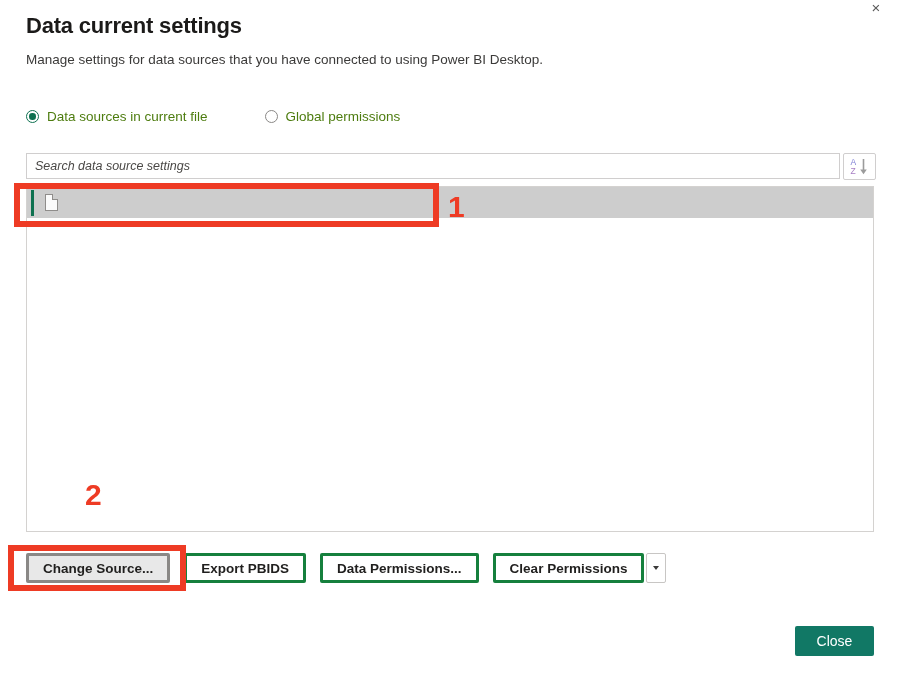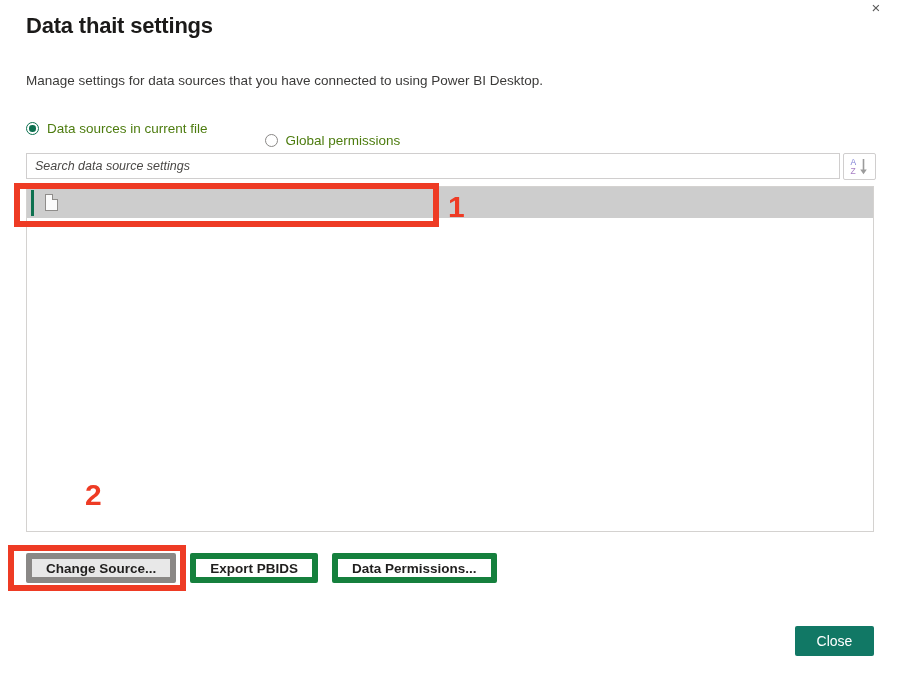--- a/index.html
+++ b/index.html
@@ -307,7 +307,7 @@
 
   <div id="titlebar-close">×</div>
 
-  <div id="page-title">Data thait settings</div>
+  <div id="page-title">Data current settings</div>
 
   <div id="page-subtitle">Manage settings for data sources that you have connected to using Power BI Desktop.</div>
 

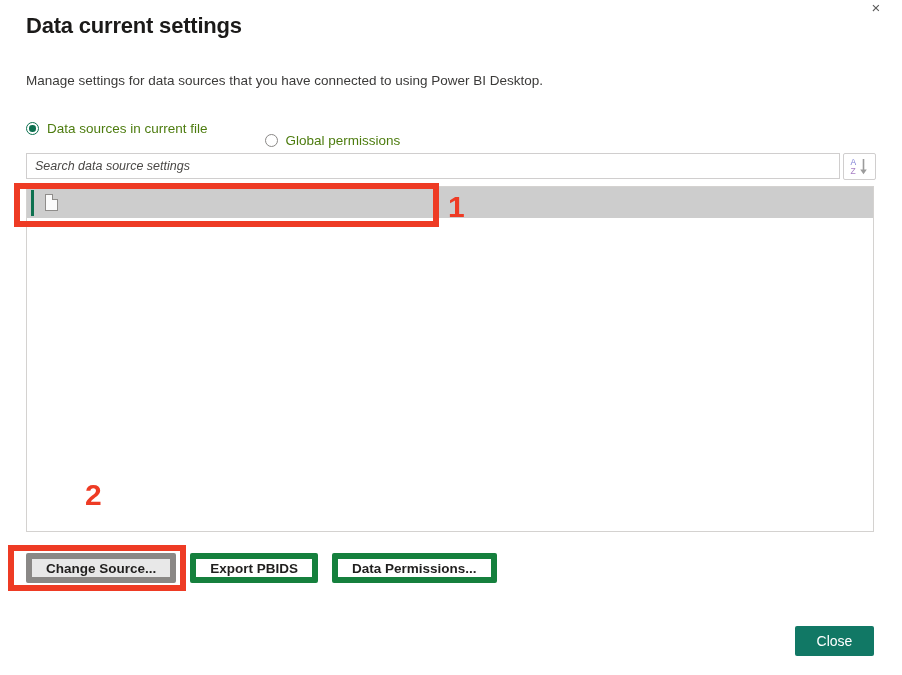--- a/index.html
+++ b/index.html
@@ -55,7 +55,7 @@
   #page-subtitle {
     position: absolute;
     left: 26px;
-    top: 73px;
+    top: 52px;
     font-size: 13.5px;
     color: #3b3a39;
   }

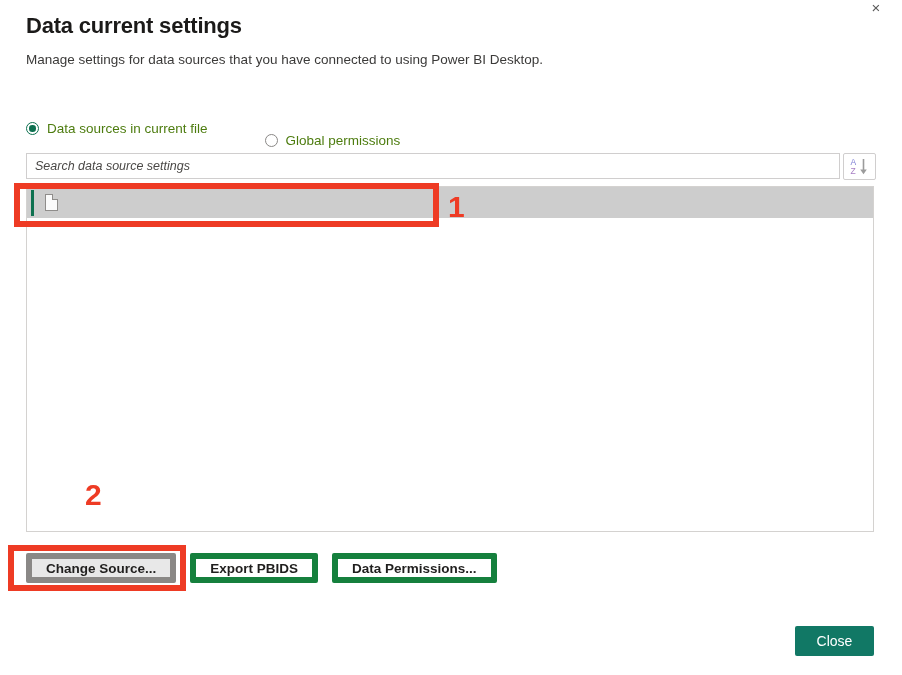--- a/index.html
+++ b/index.html
@@ -74,7 +74,7 @@
     cursor: pointer;
     user-select: none;
   }
-  .radio-option + .radio-option { margin-left: 57px; margin-top: 24px; }
+  .radio-option + .radio-option { margin-left: 57px; }
   .radio-mark {
     width: 13px; height: 13px;
     border-radius: 50%;

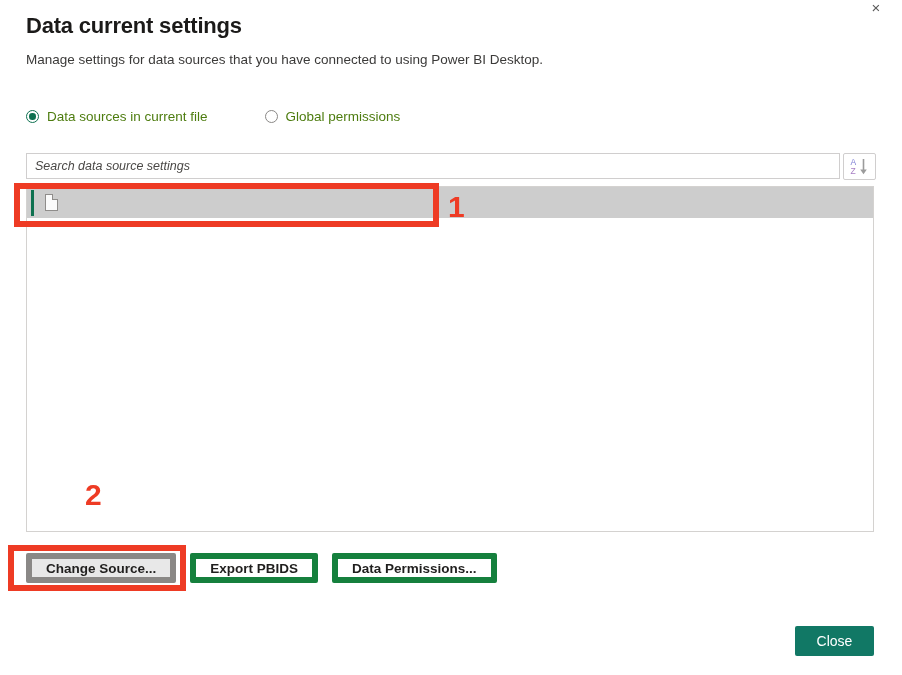--- a/index.html
+++ b/index.html
@@ -214,7 +214,7 @@
   .action-btn {
     height: 30px;
     box-sizing: border-box;
-    border: 6px solid #15803d;
+    border: 3px solid #15803d;
     border-radius: 2px;
     background: #ffffff;
     font-family: "Liberation Sans", sans-serif;

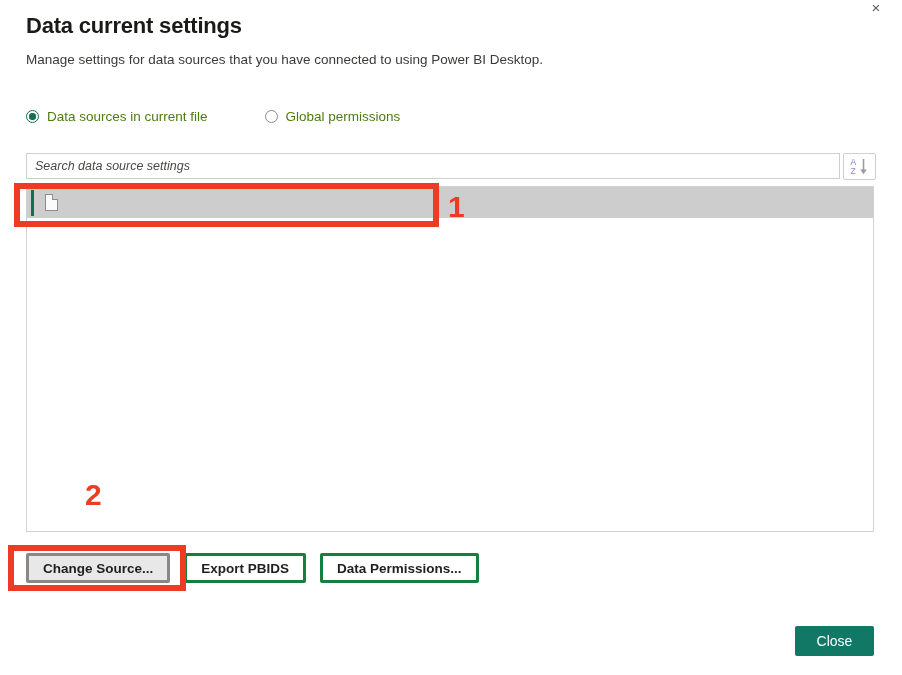--- a/index.html
+++ b/index.html
@@ -350,6 +350,12 @@
     <button class="action-btn primary-grey">Change Source...</button>
     <button class="action-btn">Export PBIDS</button>
     <button class="action-btn">Data Permissions...</button>
+    <span class="split-group">
+      <button class="action-btn">Clear Permissions</button>
+      <span class="split-caret">
+        <span class="caret-glyph"></span>
+      </span>
+    </span>
   </div>
 
   <button id="close-button">Close</button>

